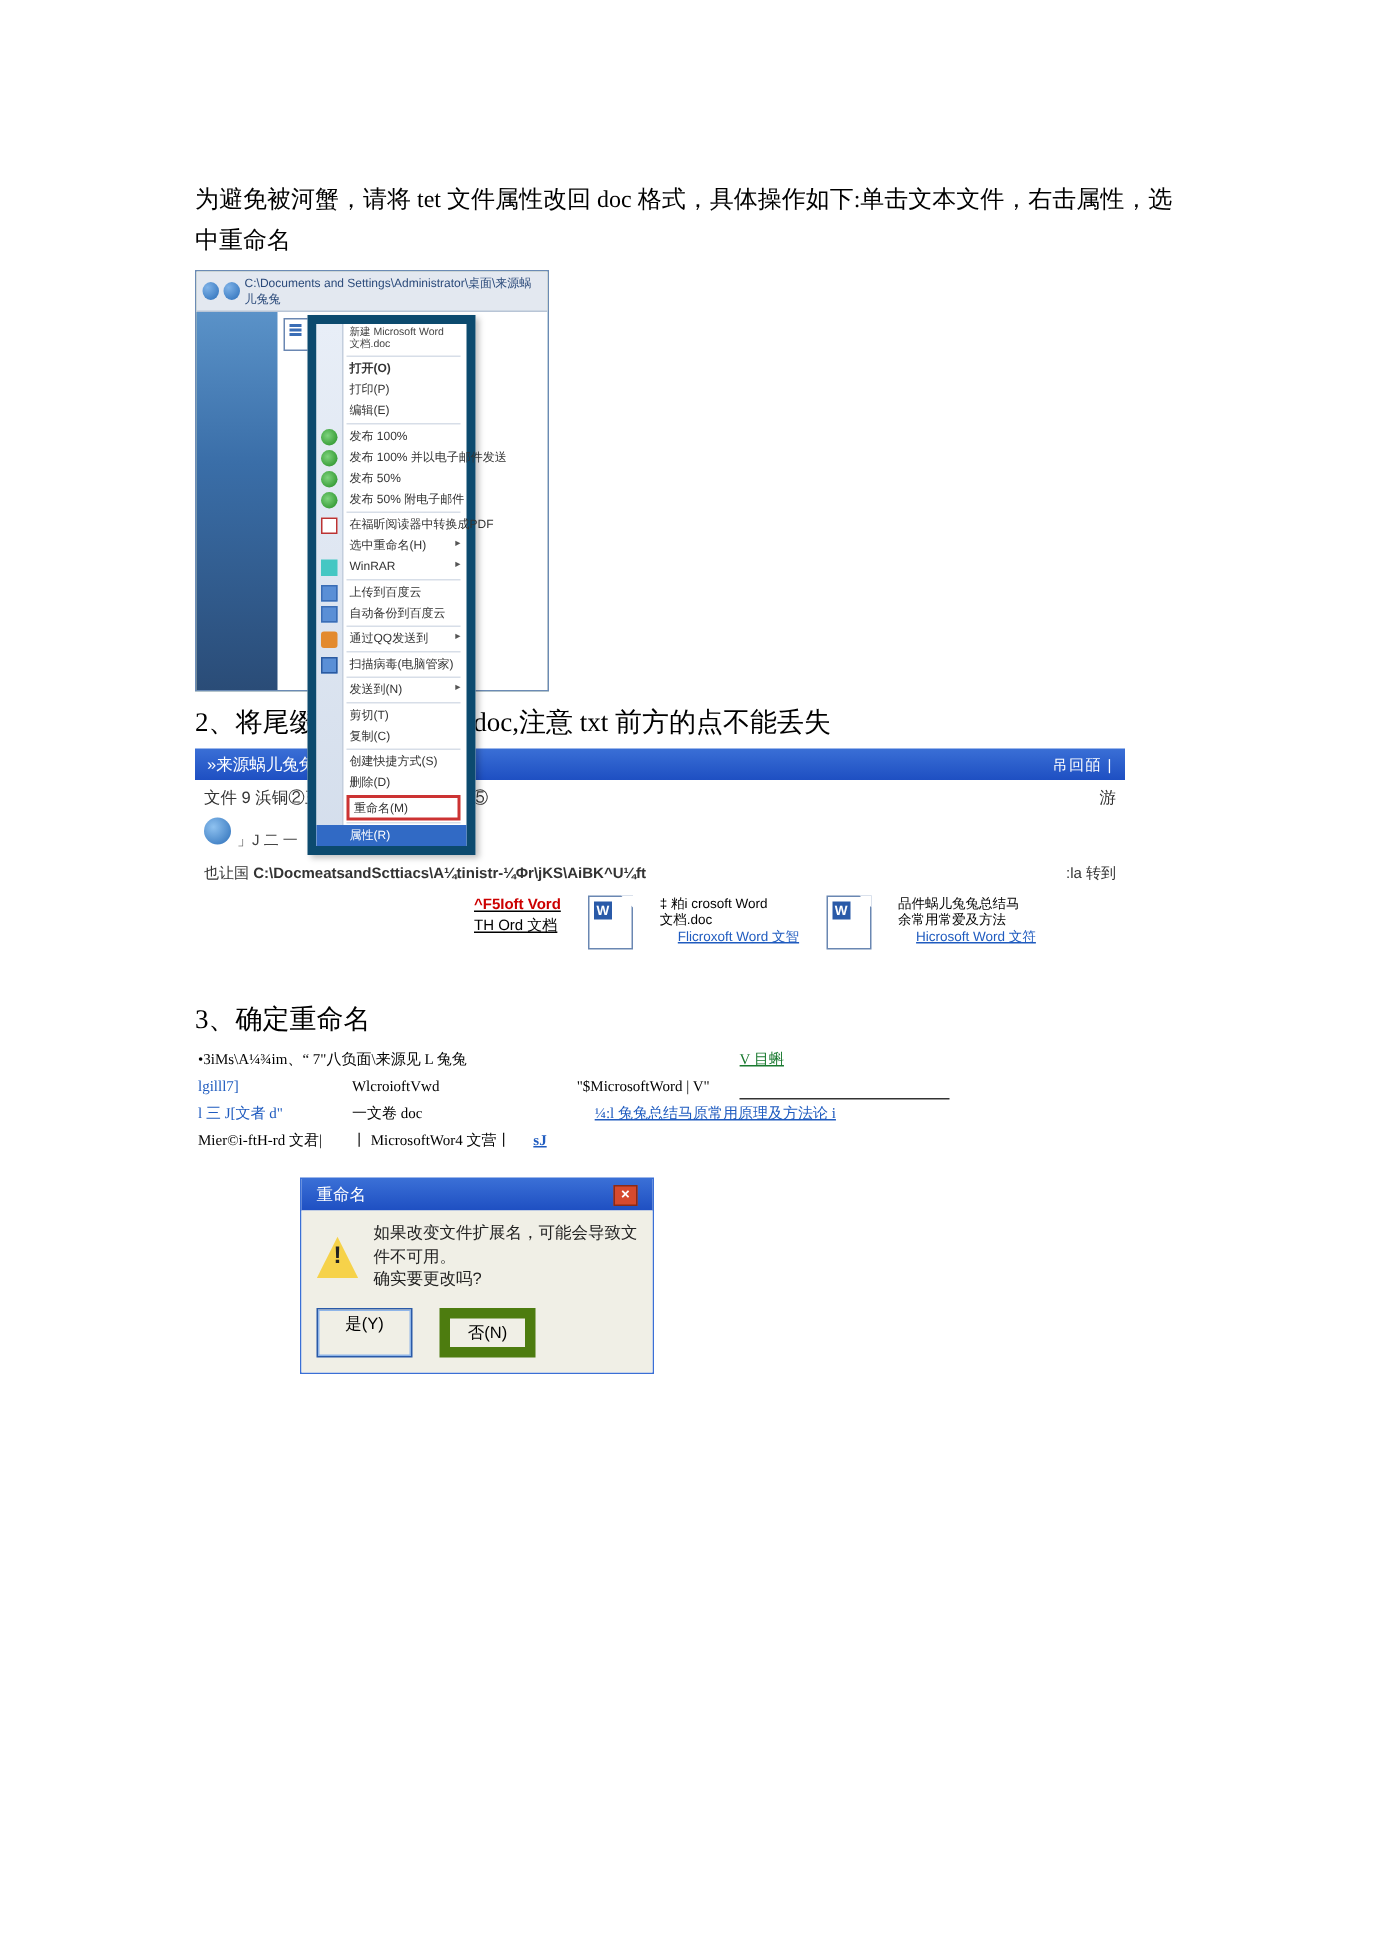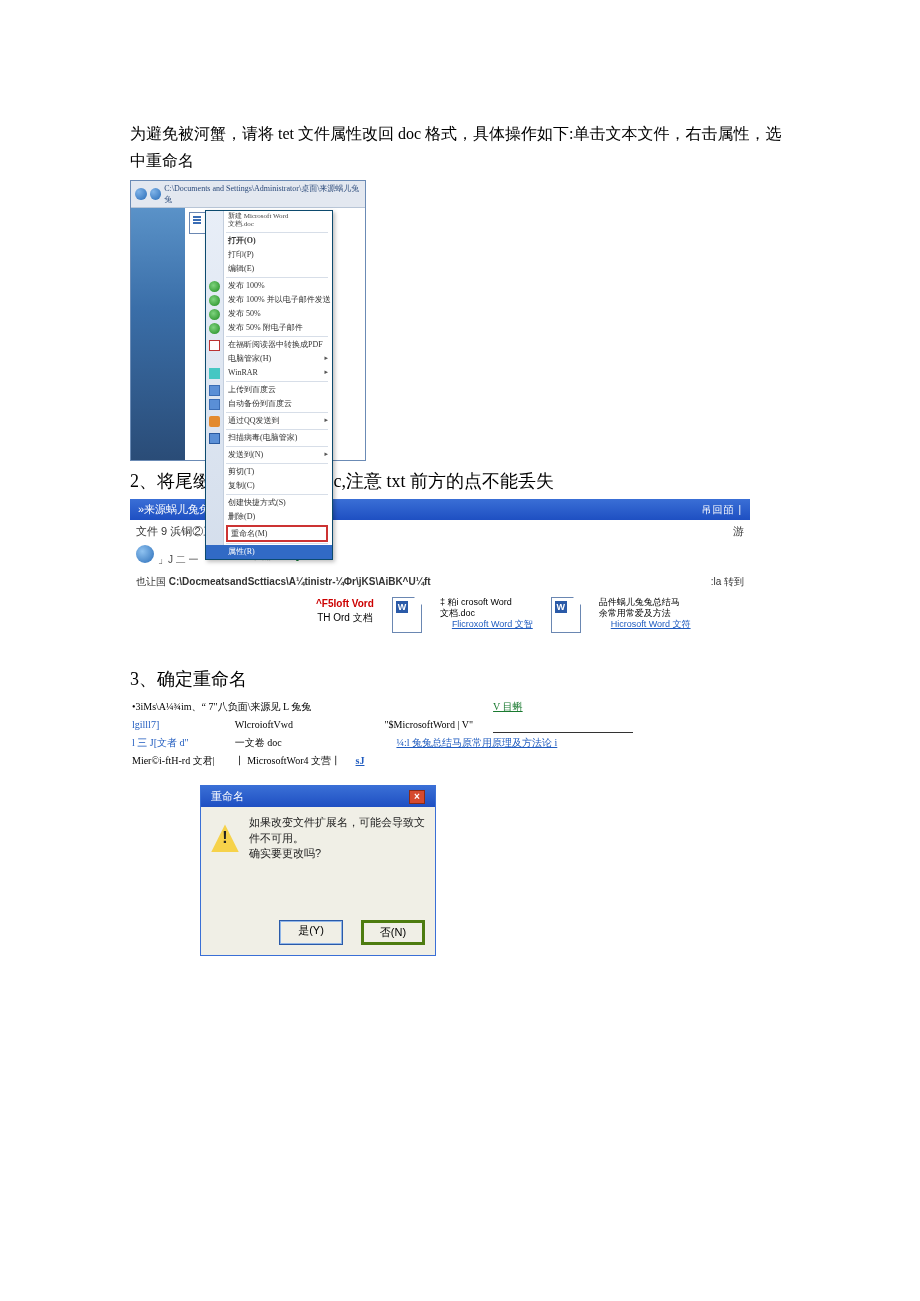--- a/index.html
+++ b/index.html
@@ -19,7 +19,7 @@
     width: 236px;
     border: 1px solid #6b8bb5;
     background: #fef9c3;
-    font-family: Liberation Serif, serif;
+    font-family: Liberation Sans, sans-serif;
   }
   .shot1-addr {
     display: flex; align-items: center;

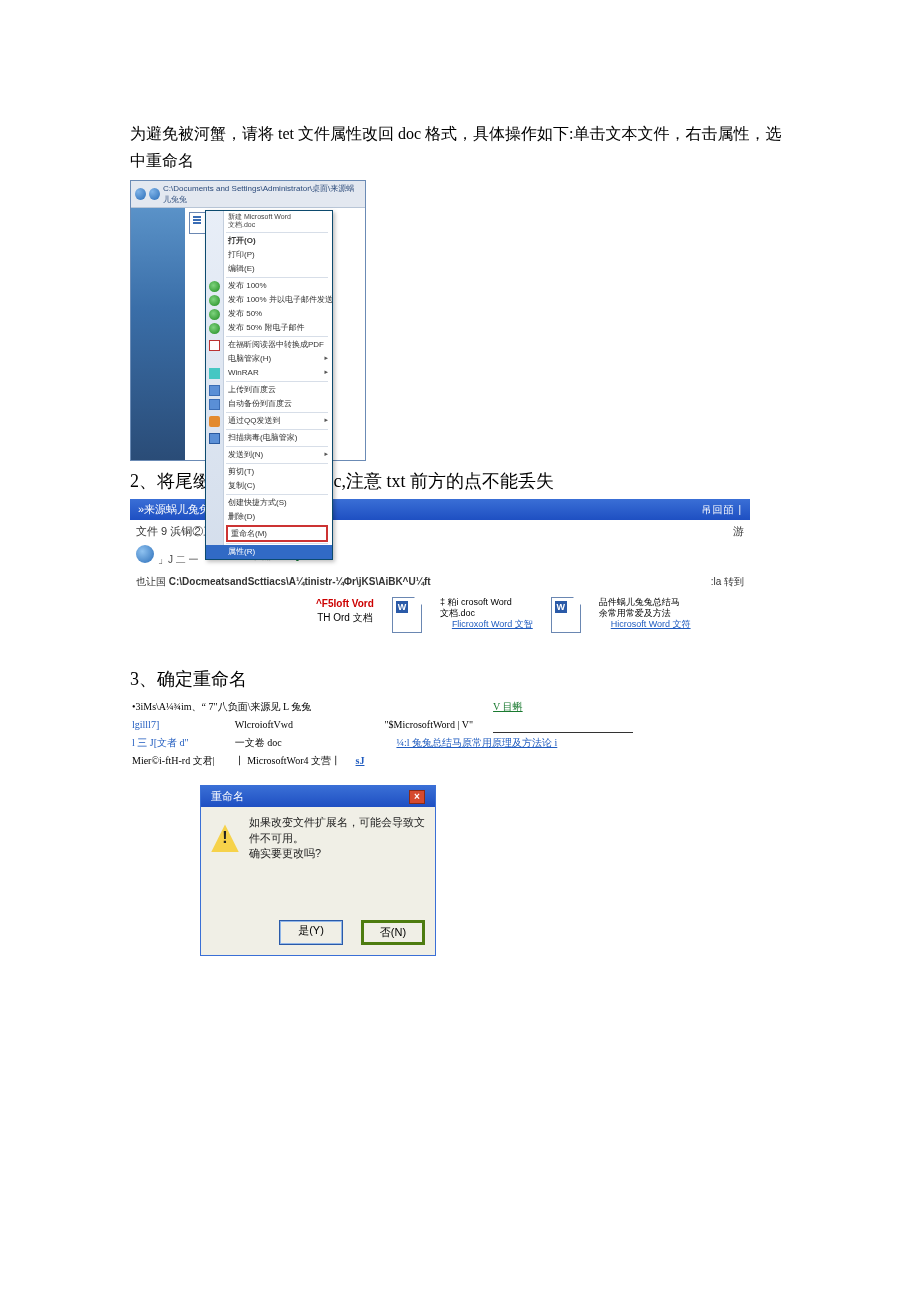--- a/index.html
+++ b/index.html
@@ -51,9 +51,9 @@
   .file-label { font-size: 7px; color:#444; line-height:1.1; }
   .context-menu {
     position: relative;
-    width: 128px;
+    width: 112px;
     background: #fff;
-    border: 1px solid #0c4a6e;
+    border: 6px solid #0c4a6e;
     box-shadow: 2px 2px 4px rgba(0,0,0,.25);
     font-size: 8px; color:#333;
     margin-left: -6px; margin-top: -2px;

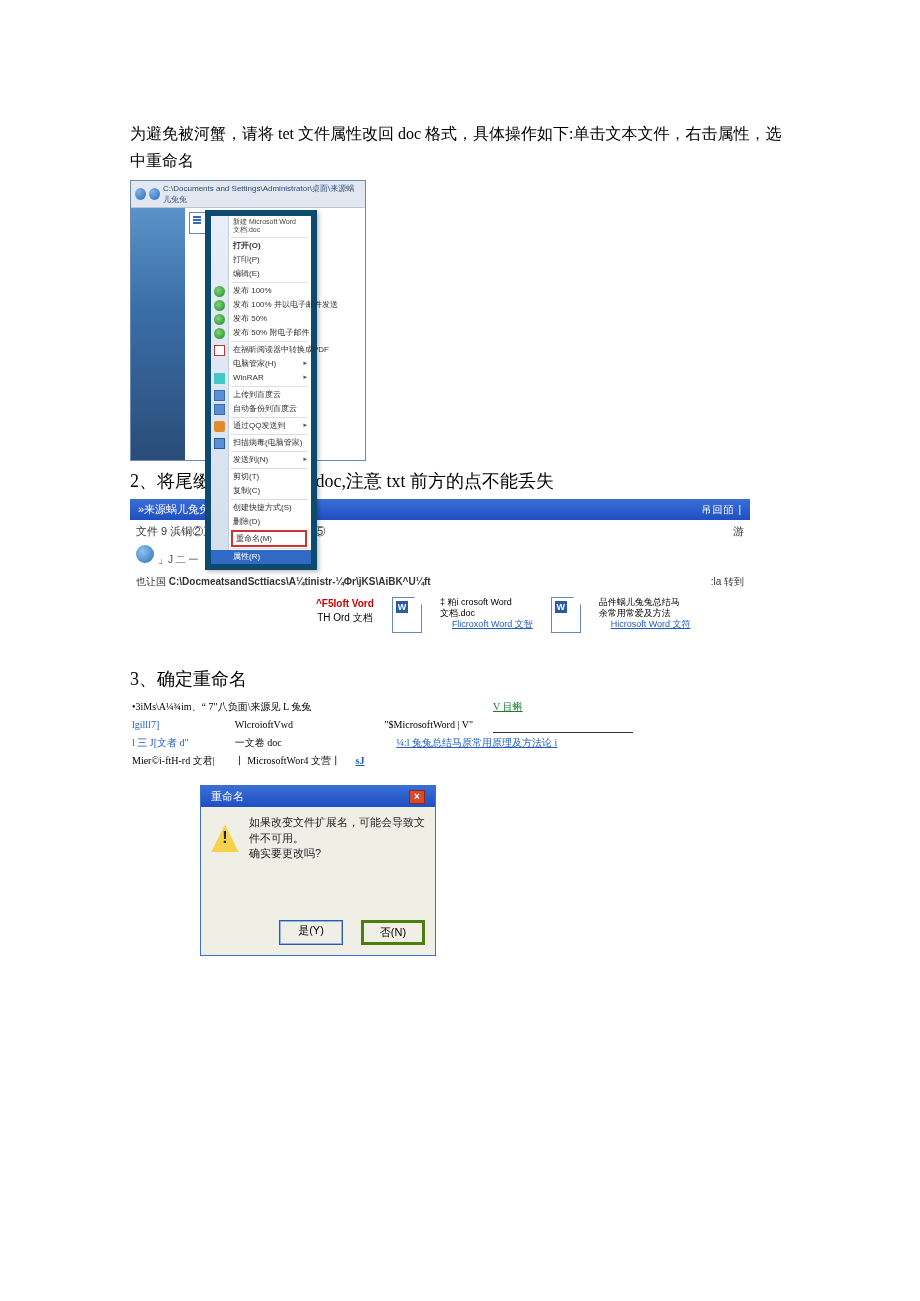--- a/index.html
+++ b/index.html
@@ -224,7 +224,7 @@
         <div class="cm-item"><span class="cm-ico ico-green"></span><span>发布 50% 附电子邮件</span></div>
         <div class="cm-sep"></div>
         <div class="cm-item"><span class="cm-ico ico-pdf"></span><span>在福昕阅读器中转换成PDF</span></div>
-        <div class="cm-item sub">电脑管家(H)</div>
+        <div class="cm-item sub">选中重命名(H)</div>
         <div class="cm-item sub"><span class="cm-ico ico-teal"></span><span>WinRAR</span></div>
         <div class="cm-sep"></div>
         <div class="cm-item"><span class="cm-ico ico-blue"></span><span>上传到百度云</span></div>

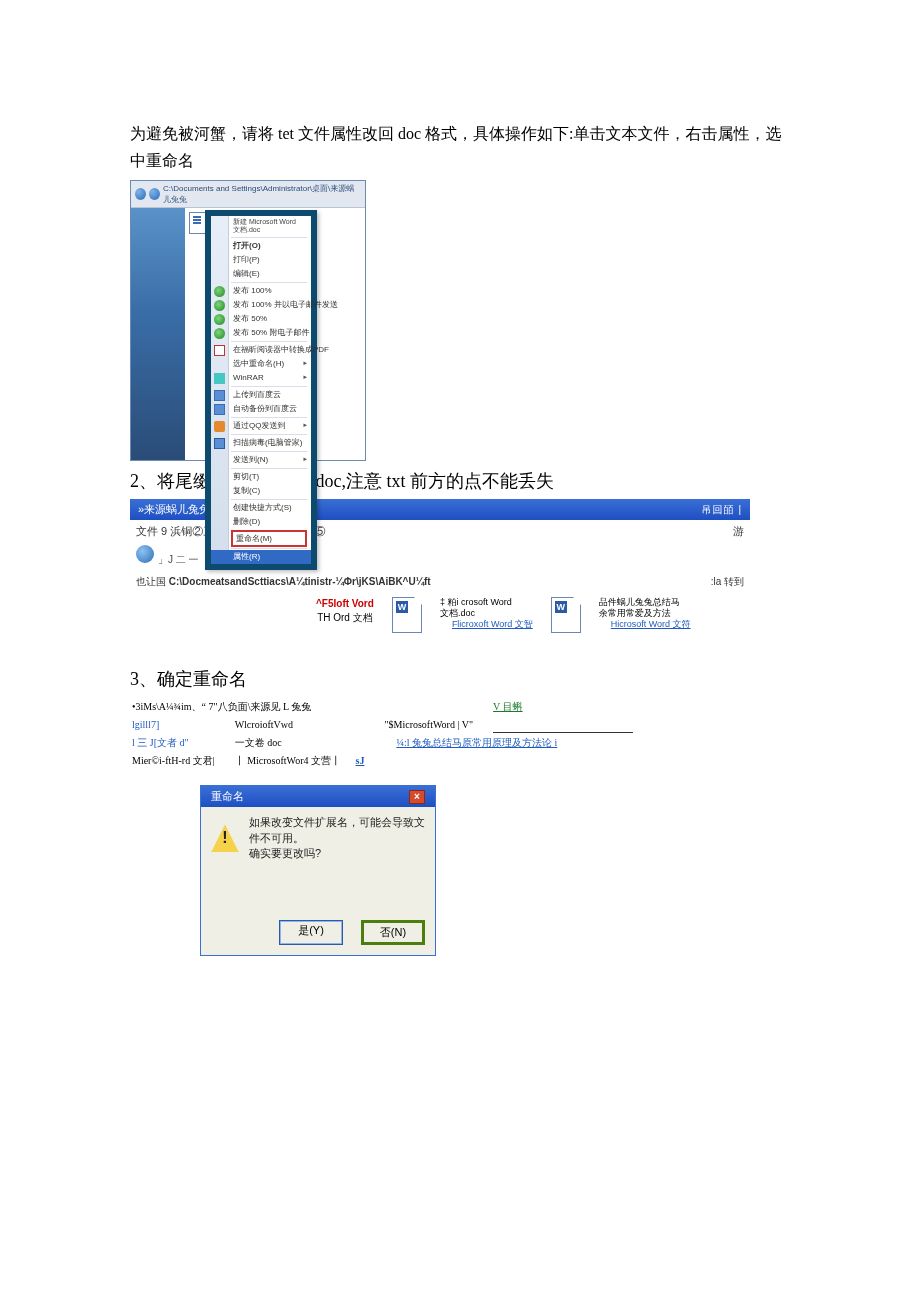--- a/index.html
+++ b/index.html
@@ -272,7 +272,7 @@
     <span class="zhuan">:la 转到</span>
   </div>
   <div class="shot2-files">
-    <div class="stack" style="margin-left:180px;text-align:center;">
+    <div class="stack" style="margin-left:180px;text-align:left;text-decoration:underline;">
       <div class="red">^F5Ioft Vord</div>
       <div>TH Ord 文档</div>
     </div>

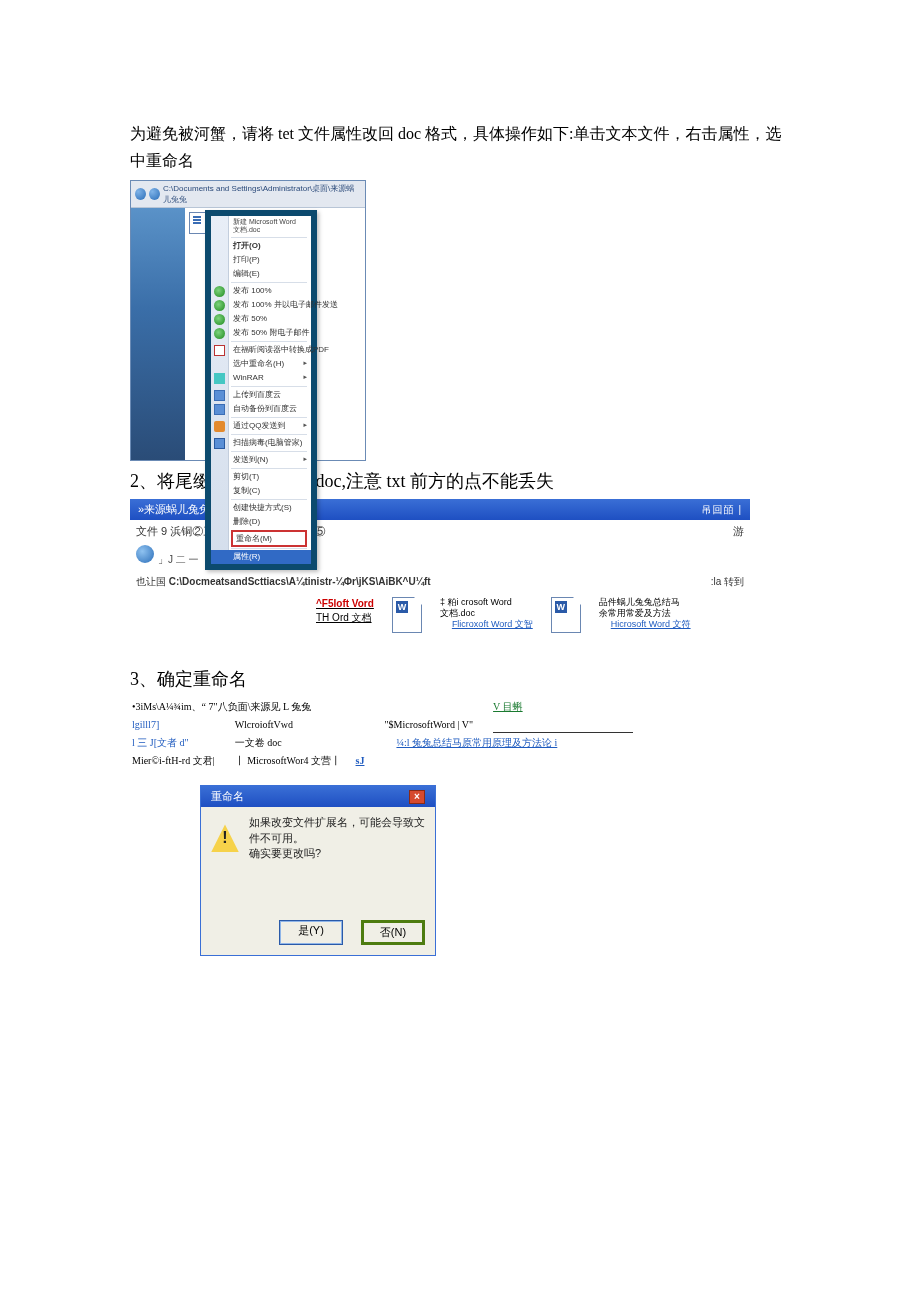--- a/index.html
+++ b/index.html
@@ -176,7 +176,7 @@
     text-align:center; font:bold 16px Arial; color:#222;
   }
   .dlg-msg { line-height:1.4; color:#222; }
-  .dlg-btns { display:flex; justify-content:flex-end; gap:18px;margin-top:48px; }
+  .dlg-btns { display:flex; justify-content:flex-start; gap:18px; }
   .dlg-btn {
     min-width:64px; padding:2px 10px;
     background:#f0efe6; border:3px solid #4d7c0f;

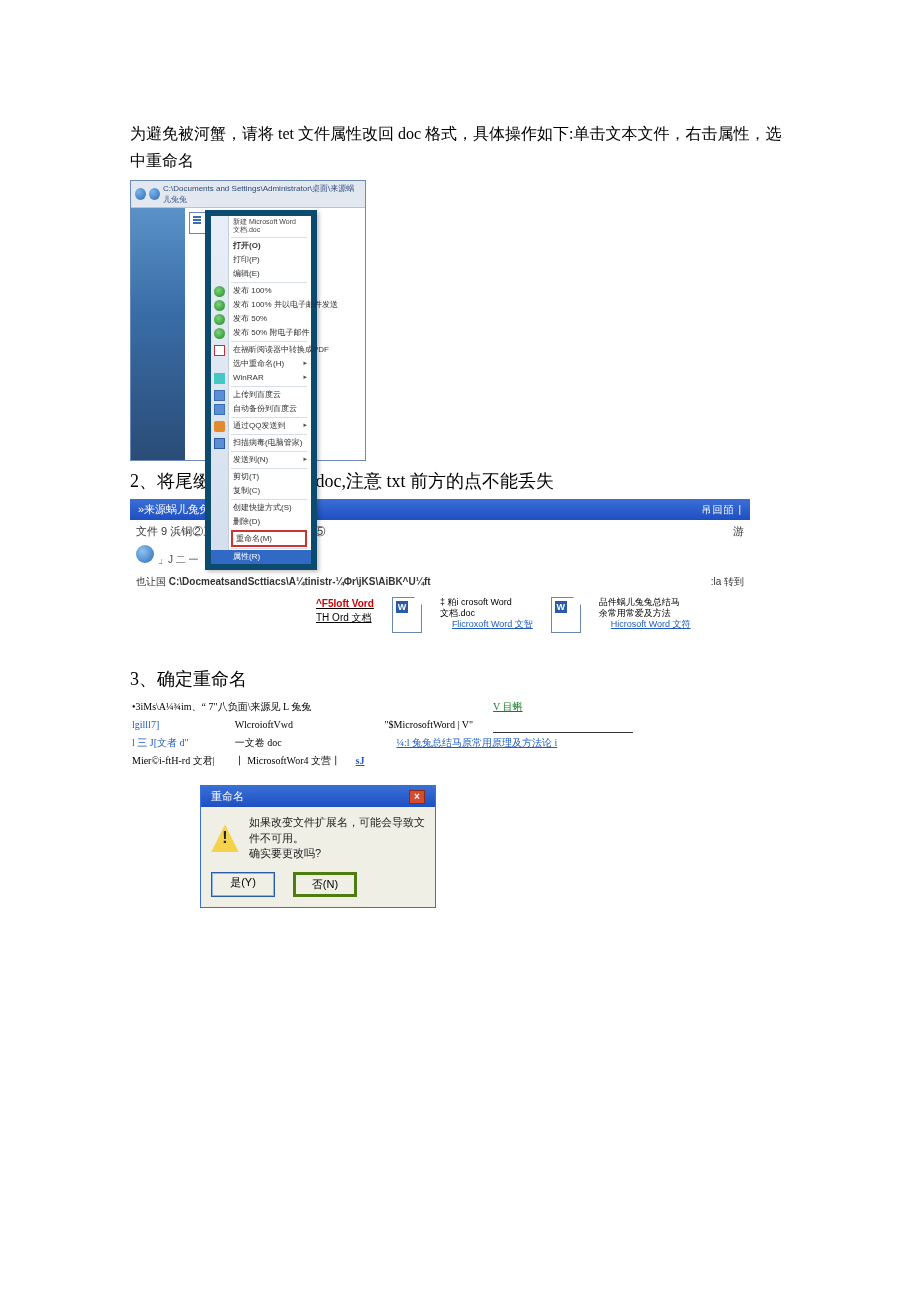--- a/index.html
+++ b/index.html
@@ -179,7 +179,7 @@
   .dlg-btns { display:flex; justify-content:flex-start; gap:18px; }
   .dlg-btn {
     min-width:64px; padding:2px 10px;
-    background:#f0efe6; border:3px solid #4d7c0f;
+    background:#f0efe6; border:7px solid #4d7c0f;
     font-size:11px; text-align:center;
   }
   .dlg-btn.default { border:1px solid #2a5aa8; box-shadow: inset 0 0 0 1px #8fb5e8; }

